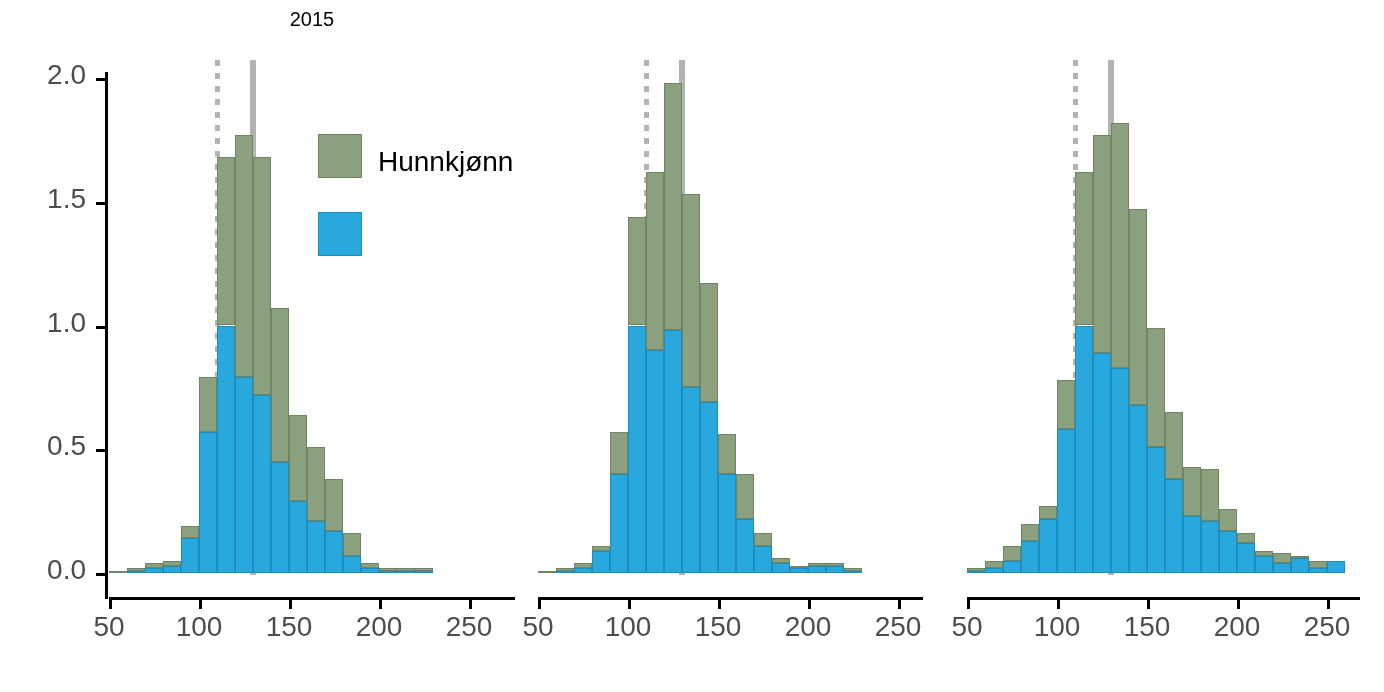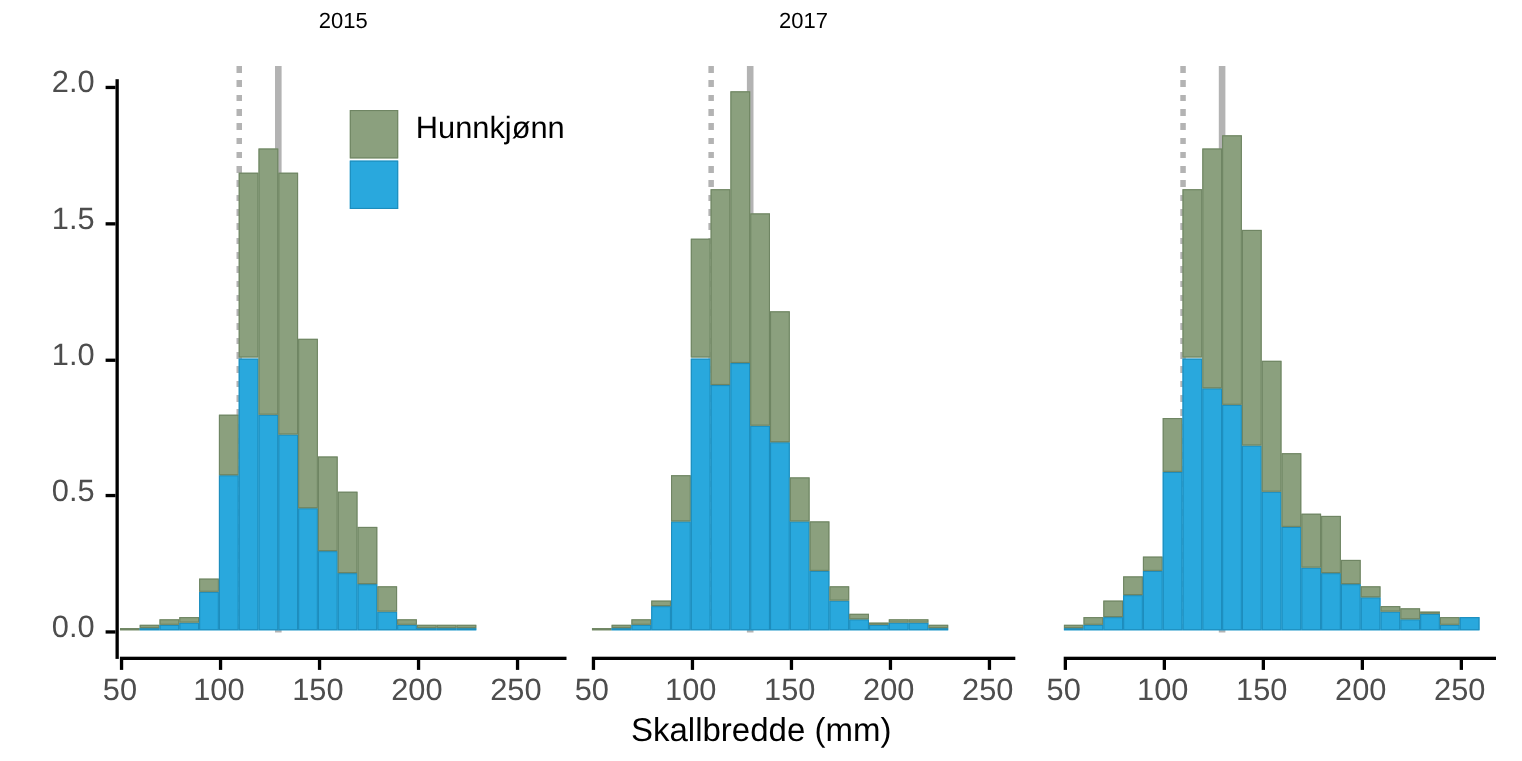--- a/index.html
+++ b/index.html
@@ -111,7 +111,6 @@
         <div class="ytlabel" style="left: -133px; top: -1px;">2.0</div>
       </div>
       <div class="panel" style="left: 538px; width: 385px;">
-        <div class="panel-title">2017</div>
         <div class="plotarea">
           <div class="refline-dot" style="left: 105.5px; top: 0px; height: 533px;"></div>
           <div class="refline-solid" style="left: 141px; top: 0px; height: 533px;"></div>

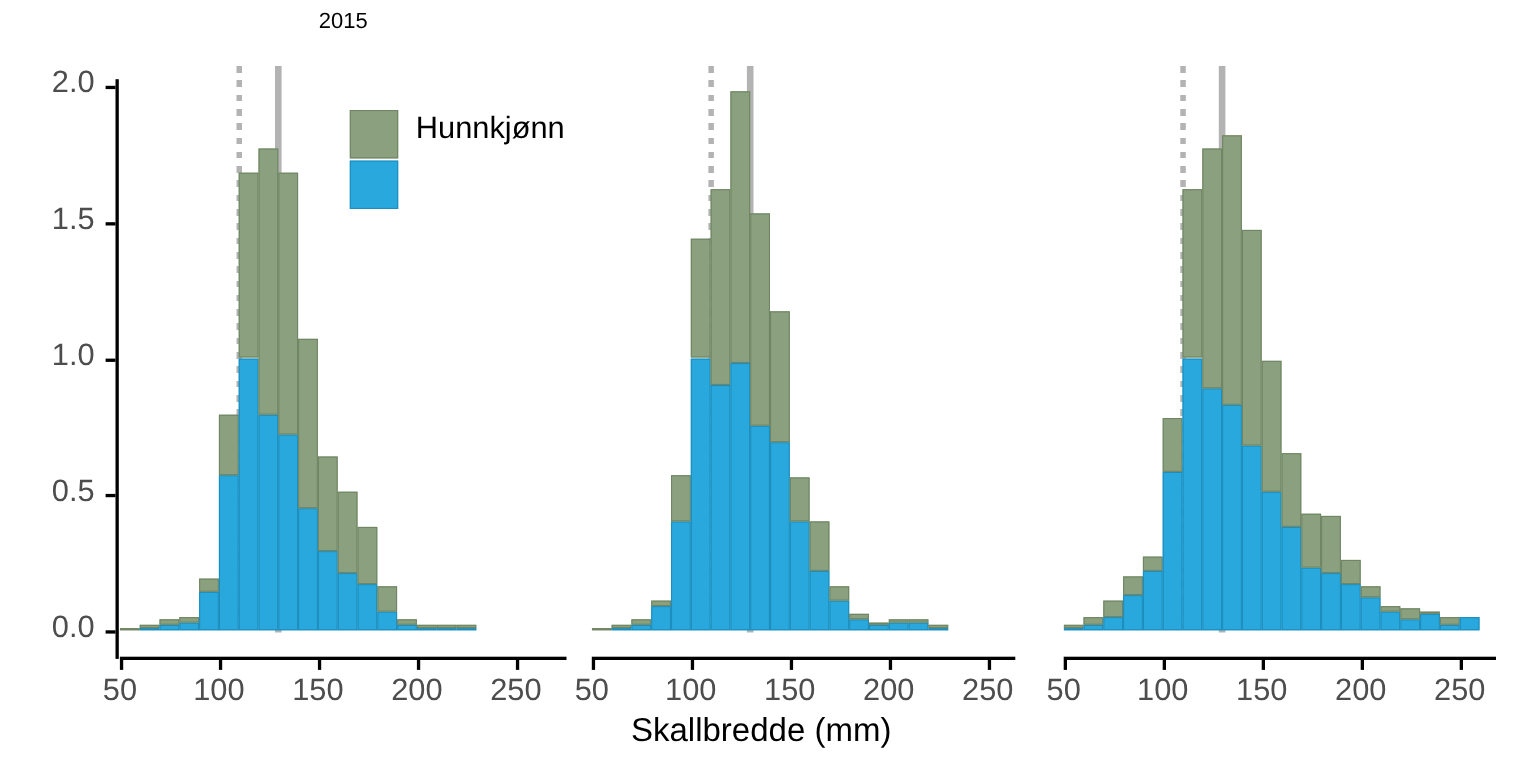--- a/index.html
+++ b/index.html
@@ -32,7 +32,7 @@
 
   .legend{position:absolute;}
   .legend-title{font-size:30px;color:#000;margin-bottom:10px;}
-  .legend-row{display:flex;align-items:flex-start;height:46px;}
+  .legend-row{display:flex;align-items:flex-end;height:46px;margin-top:32px;}
   .legend-key{width:44px;height:44px;box-sizing:border-box;margin-right:16px;}
   .legend-key.female{background:#8ba07e;border:1px solid #6f8563;}
   .legend-key.male{background:#29a8dd;border:1px solid #1d8dbd;}

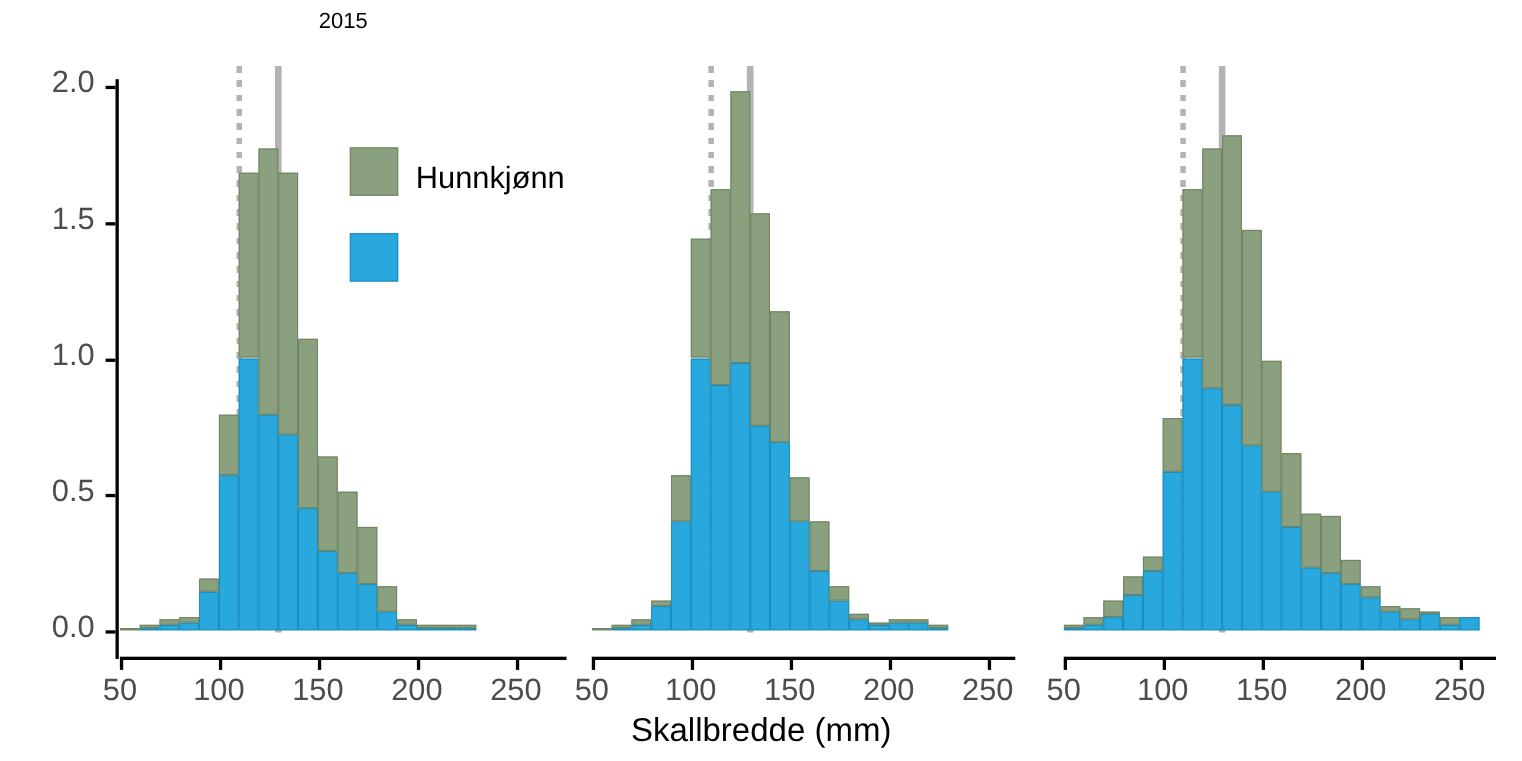--- a/index.html
+++ b/index.html
@@ -43,7 +43,6 @@
 
 <div id="root">
 
-  <div class="xlab">Skallbredde (mm)</div>
 
   <div id="panels">
       <div class="panel" style="left: 109px; width: 406px;">

